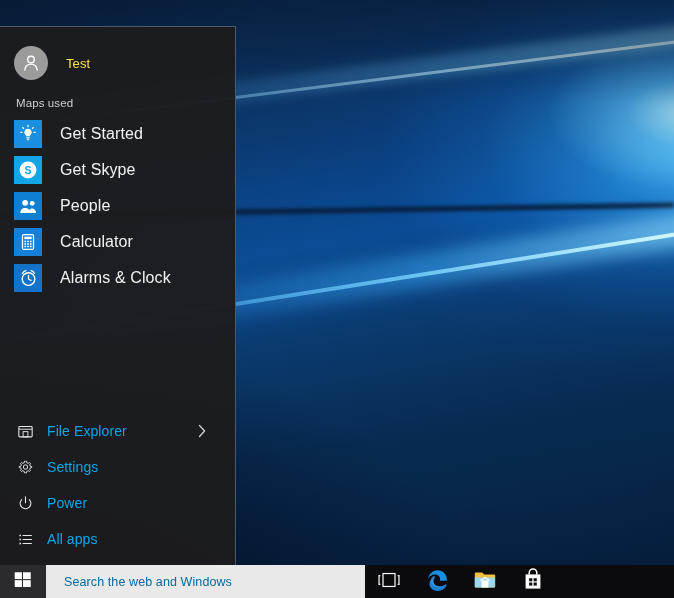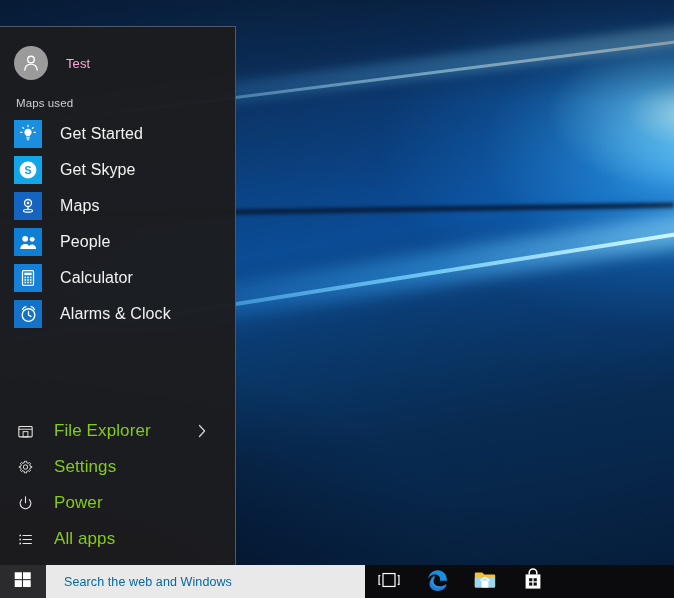--- a/index.html
+++ b/index.html
@@ -201,7 +201,7 @@
   .user-name {
     margin-left: 18px;
     font-size: 13px;
-    color: #f9a8d4;
+    color: #fde047;
     letter-spacing: 0.1px;
   }
 

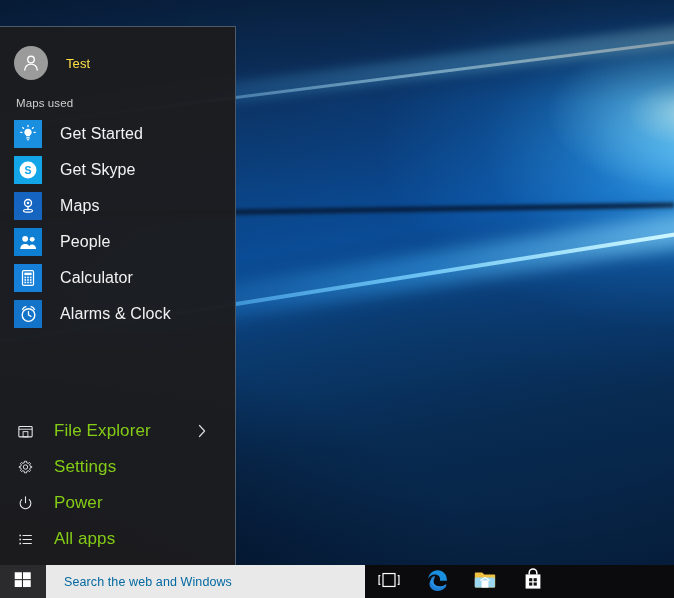--- a/index.html
+++ b/index.html
@@ -385,17 +385,6 @@
         <div class="app-label">Get Skype</div>
       </div>
 
-      <div class="app-item">
-        <div class="tile" style="background:#1565c0">
-          <svg width="20" height="20" viewBox="0 0 24 24" aria-hidden="true">
-            <circle cx="12" cy="8.4" r="4.2" fill="none" stroke="#ffffff" stroke-width="1.6"></circle>
-            <circle cx="12" cy="8.4" r="1.5" fill="#ffffff"></circle>
-            <path d="M12 12.8 L12 16.2" stroke="#ffffff" stroke-width="1.6" stroke-linecap="round"></path>
-            <ellipse cx="12" cy="17.6" rx="5.4" ry="1.7" fill="none" stroke="#ffffff" stroke-width="1.4"></ellipse>
-          </svg>
-        </div>
-        <div class="app-label">Maps</div>
-      </div>
 
       <div class="app-item">
         <div class="tile" style="background:#0f7fd4">

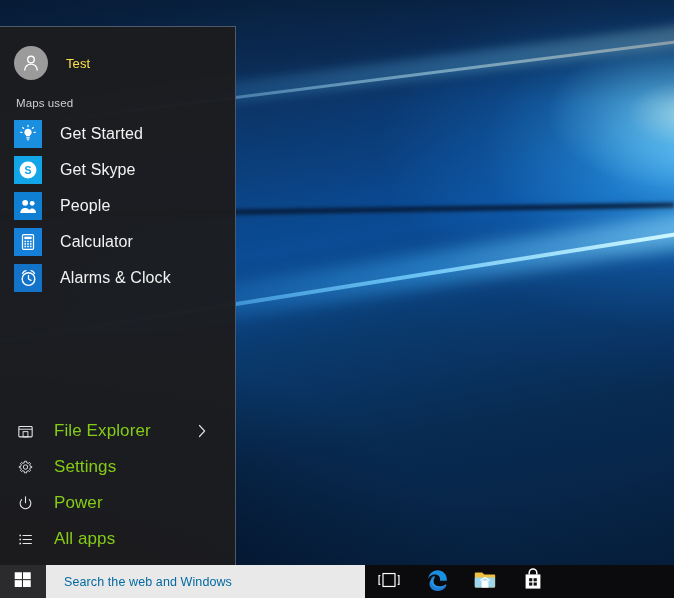--- a/index.html
+++ b/index.html
@@ -259,9 +259,9 @@
     justify-content: center;
   }
   .bottom-label {
-    margin-left: 20px;
-    font-size: 17px;
-    color: #84cc16;
+    margin-left: 13px;
+    font-size: 14px;
+    color: #0ea5e9;
     letter-spacing: 0.1px;
   }
   .chev {

